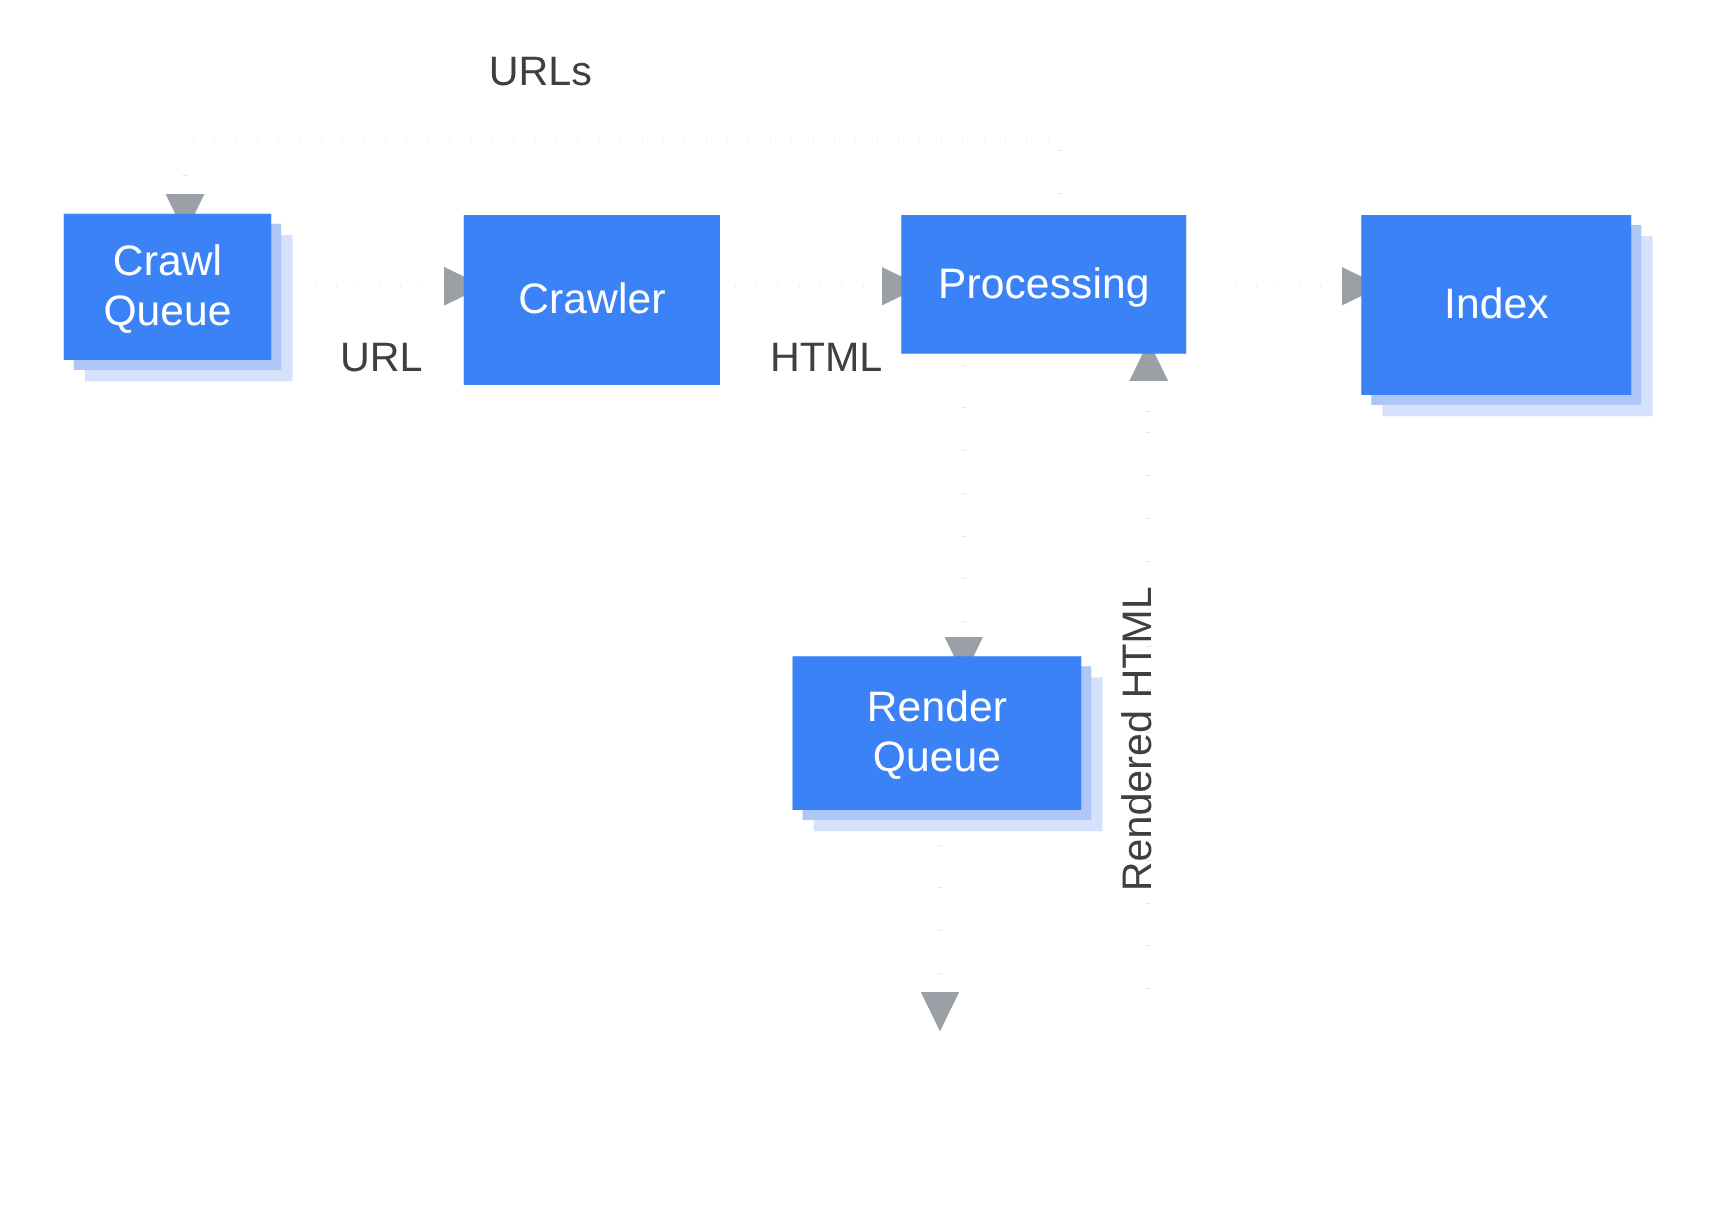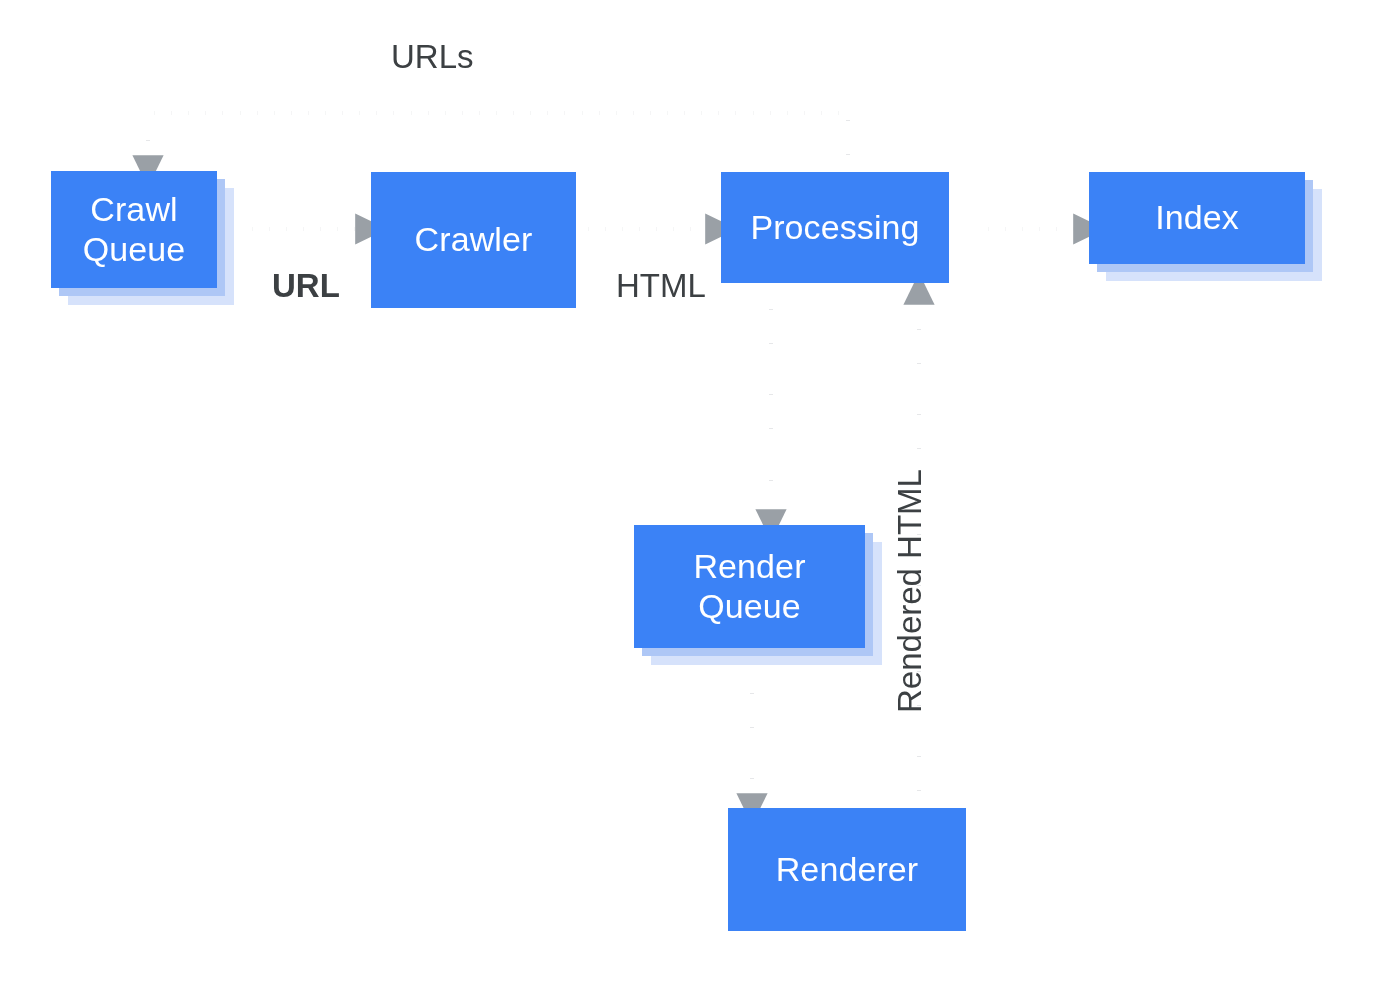--- a/index.html
+++ b/index.html
@@ -147,7 +147,7 @@
     </div>
   </div>
 
-  <div class="node stacked" style="left:1089px; top:172px; width:216px; height:92px;">
+  <div class="node stacked" style="left:1089px; top:172px; width:216px; height:144px;">
     <div class="layer layer-back"></div>
     <div class="layer layer-mid"></div>
     <div class="face">

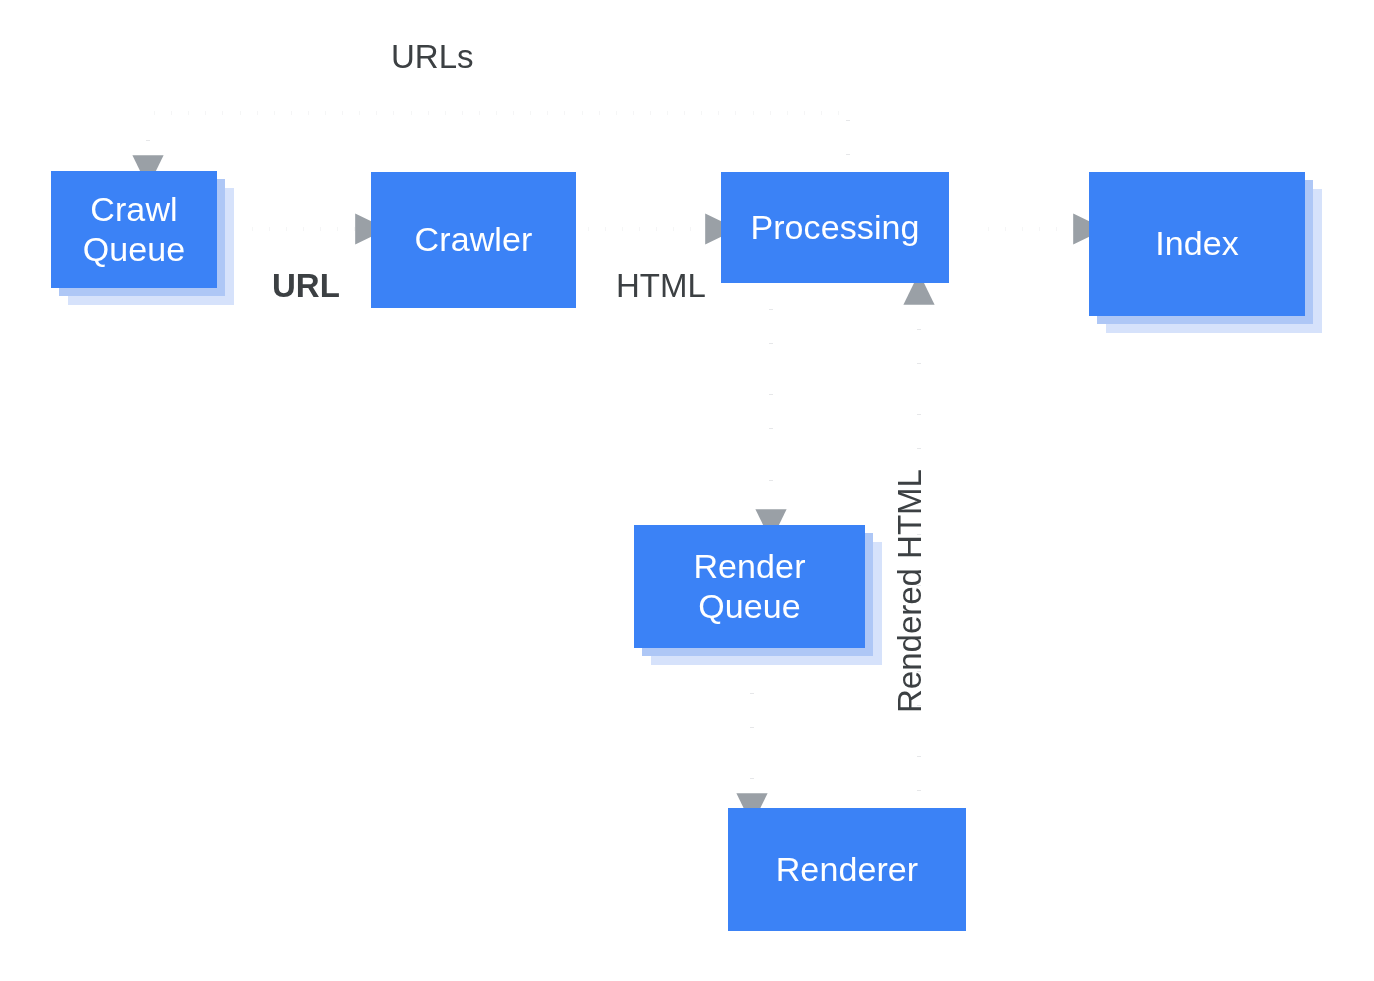--- a/index.html
+++ b/index.html
@@ -172,7 +172,7 @@
 
   <div class="edge-label" style="left:391px; top:40px;">URLs</div>
 
-  <div class="edge-label" style="left:272px; top:269px;font-weight:bold;">URL</div>
+  <div class="edge-label" style="left:272px; top:269px;">URL</div>
 
   <div class="edge-label" style="left:598px; top:269px;margin-left:18px;">HTML</div>
 

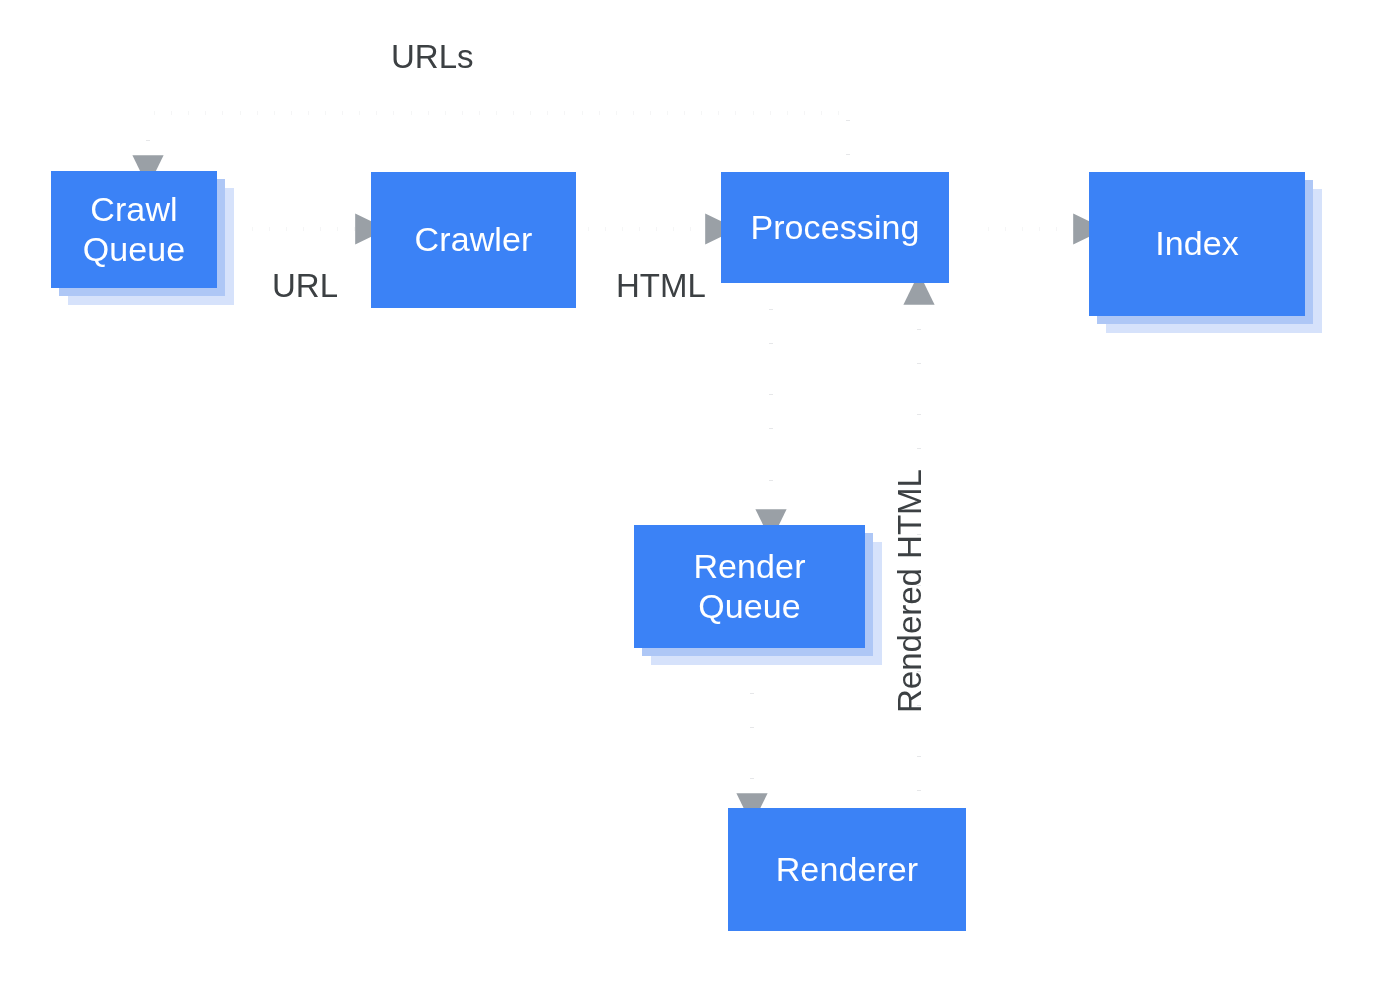--- a/index.html
+++ b/index.html
@@ -164,11 +164,6 @@
     </div>
   </div>
 
-  <div class="node" style="left:728px; top:808px; width:238px; height:123px;">
-    <div class="face">
-      <span class="label">Renderer</span>
-    </div>
-  </div>
 
   <div class="edge-label" style="left:391px; top:40px;">URLs</div>
 

